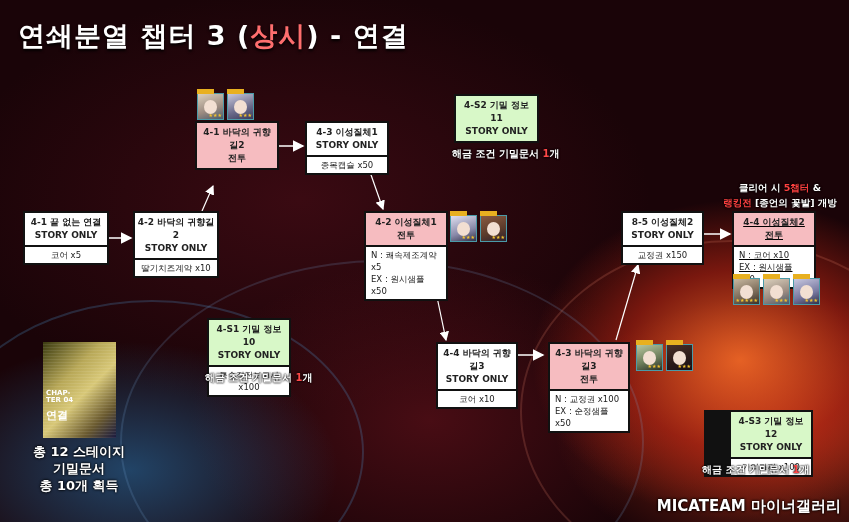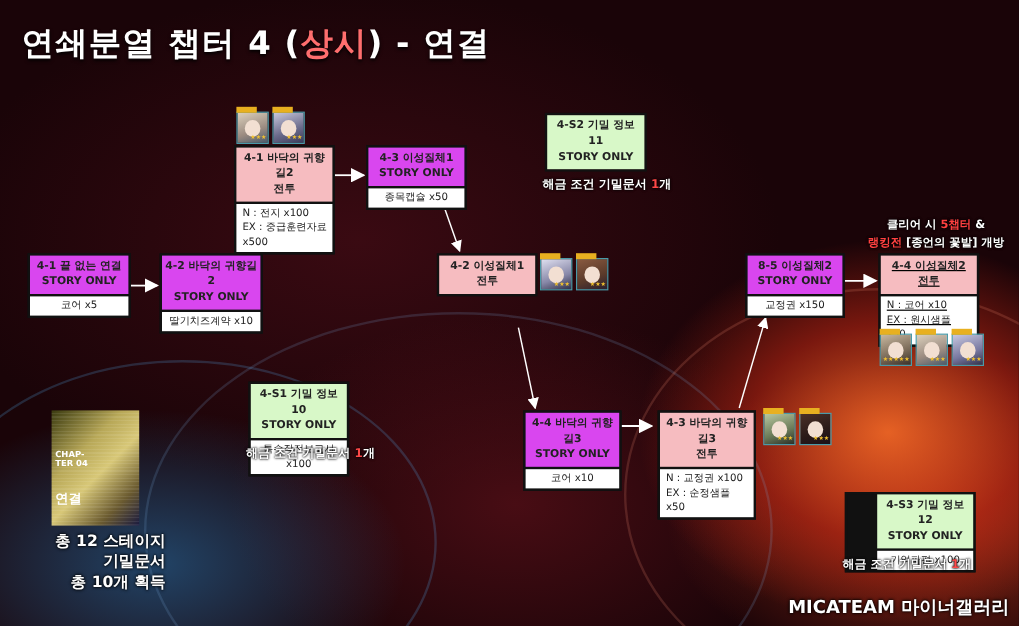--- a/index.html
+++ b/index.html
@@ -87,7 +87,7 @@
 <div class="bg-arc" style="left:-60px;top:300px;width:420px;height:300px;border-color:rgba(80,170,230,0.22);"></div>
 <div class="bg-arc" style="left:520px;top:240px;width:420px;height:340px;border-color:rgba(255,150,120,0.18);"></div>
 
-<div class="title"><span>연쇄분열 챕터 4 (</span><span class="hl">상시</span><span>) - 연결</span></div>
+<div class="title"><span>연쇄분열 챕터 3 (</span><span class="hl">상시</span><span>) - 연결</span></div>
 
 <svg class="arrows" width="849" height="522">
   <defs>

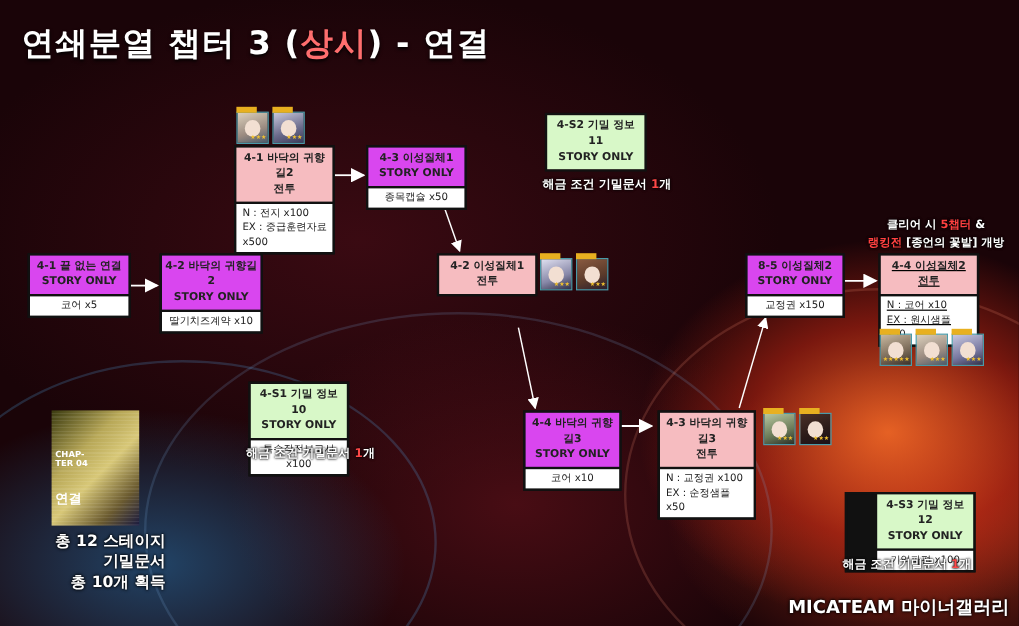--- a/index.html
+++ b/index.html
@@ -26,7 +26,7 @@
     text-align:center; font-size:9px; line-height:13px; color:#222;
     padding:3px 2px; font-weight:bold;
   }
-  .node.story .head { background:#d946ef; }
+  .node.story .head { background:#ffffff; }
   .node.battle .head { background:#f6bcc0; }
   .node.secret .head { background:#d8f8c8; }
   .node .body {

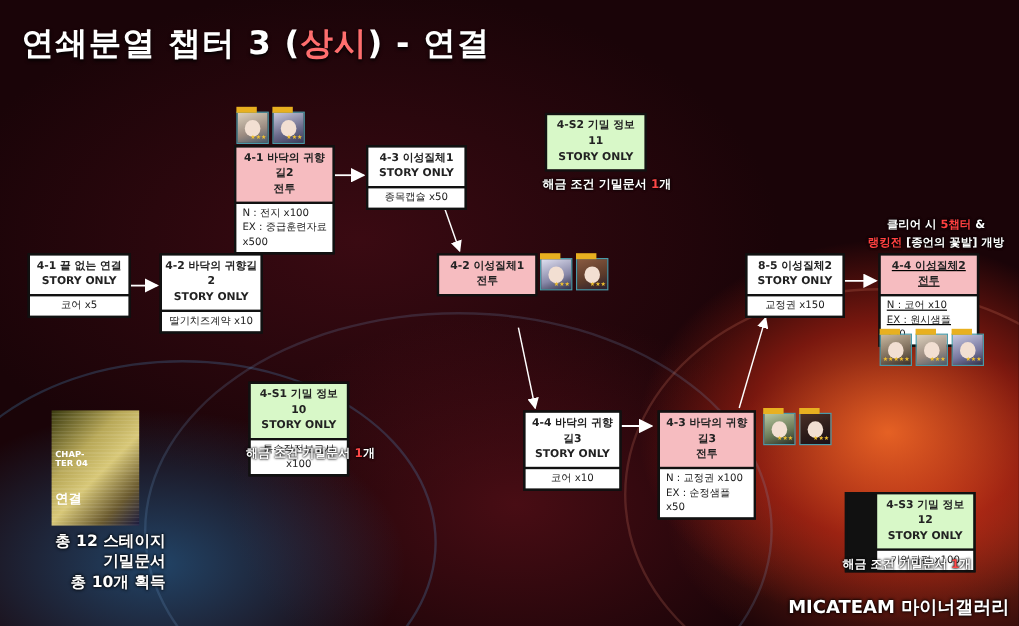--- a/index.html
+++ b/index.html
@@ -142,10 +142,6 @@
       <div>4-1 바닥의 귀향길2</div>
       <div>전투</div>
     </div>
-  <div class="body left">
-      <div>N : 전지 x100</div>
-      <div>EX : 중급훈련자료 x500</div>
-    </div>
 </div>
 
 <div class="node story" style="left:305px;top:121px;width:80px;">

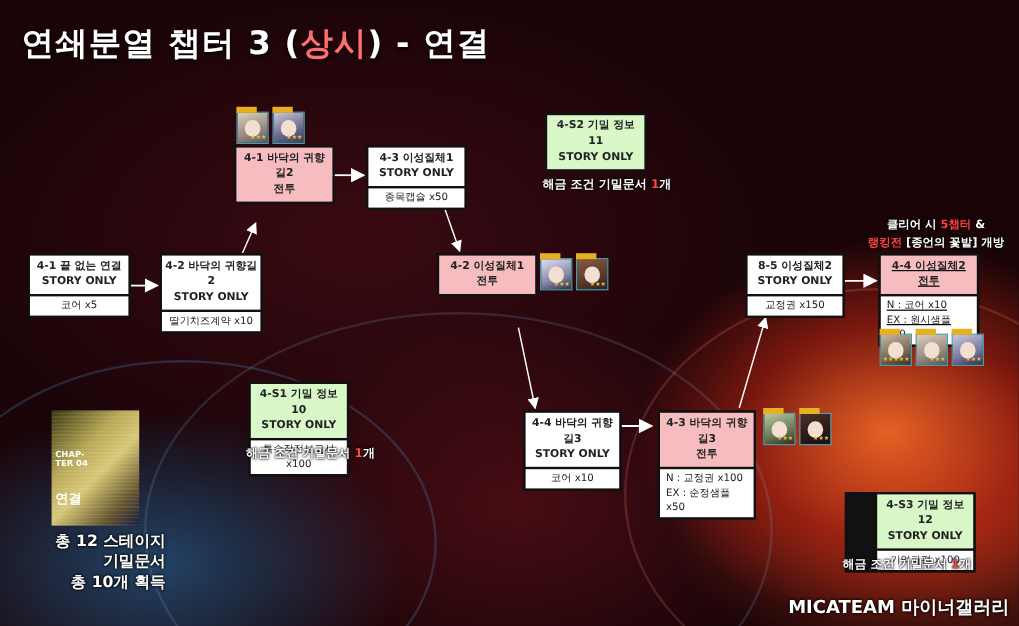--- a/index.html
+++ b/index.html
@@ -167,6 +167,10 @@
       <div>4-2 이성질체1</div>
       <div>전투</div>
     </div>
+  <div class="body left">
+      <div>N : 쾌속제조계약 x5</div>
+      <div>EX : 원시샘플 x50</div>
+    </div>
 </div>
 <div class="portraits" style="left:450px;top:215px;">
   <div class="portrait" style="background:linear-gradient(160deg,#e0e0f0,#8888a8 60%,#303048);">

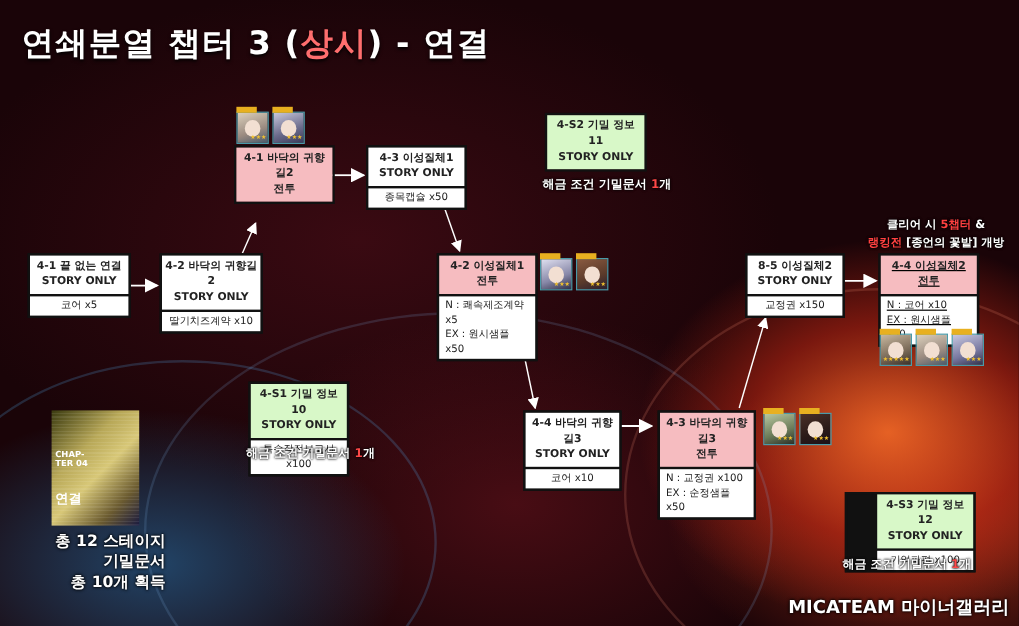--- a/index.html
+++ b/index.html
@@ -67,7 +67,7 @@
       repeating-linear-gradient(0deg, rgba(255,255,255,0.08) 0 1px, rgba(0,0,0,0) 1px 3px),
       linear-gradient(135deg,#3a3a10,#b8a858 35%,#d8c878 55%,#6a5a30 80%,#1a1a40);
   }
-  .chapter-art .lbl { position:absolute; left:3px; top:34px; font-size:7px; line-height:7px; color:#fff; font-weight:bold; }
+  .chapter-art .lbl { position:absolute; left:3px; top:48px; font-size:7px; line-height:7px; color:#fff; font-weight:bold; }
   .chapter-art .kor { position:absolute; left:3px; top:66px; font-size:11px; color:#fff; font-weight:bold; }
   .summary {
     position:absolute; left:20px; top:443px; width:118px; text-align:right;

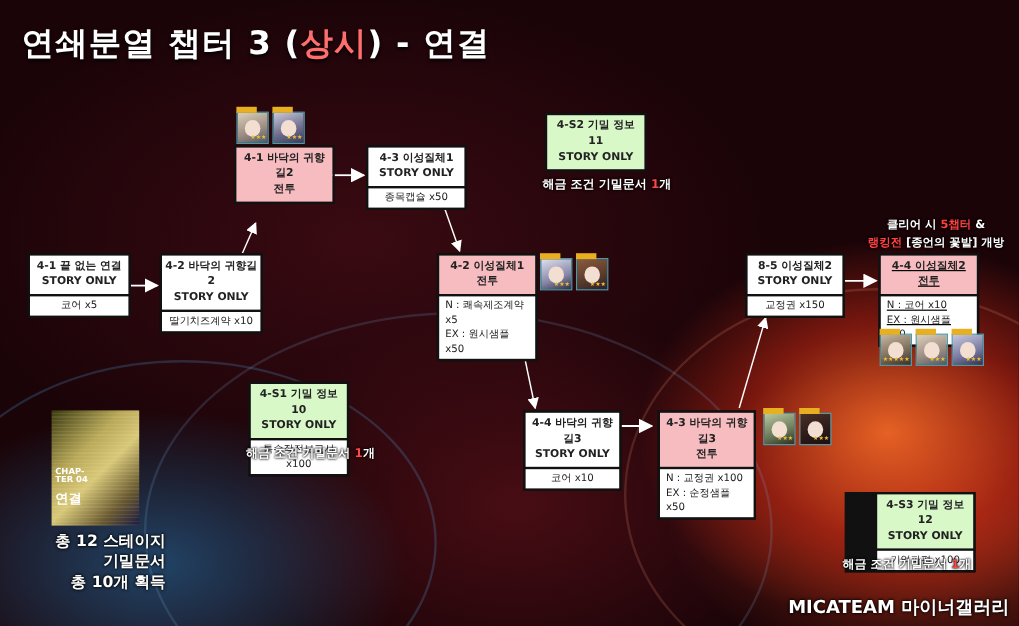--- a/index.html
+++ b/index.html
@@ -70,7 +70,7 @@
   .chapter-art .lbl { position:absolute; left:3px; top:48px; font-size:7px; line-height:7px; color:#fff; font-weight:bold; }
   .chapter-art .kor { position:absolute; left:3px; top:66px; font-size:11px; color:#fff; font-weight:bold; }
   .summary {
-    position:absolute; left:20px; top:443px; width:118px; text-align:right;
+    position:absolute; left:20px; top:443px; width:118px; text-align:center;
     color:#fff; font-weight:bold; font-size:13px; line-height:17px;
     text-shadow:0 0 2px #000, 0 0 3px #000;
   }

